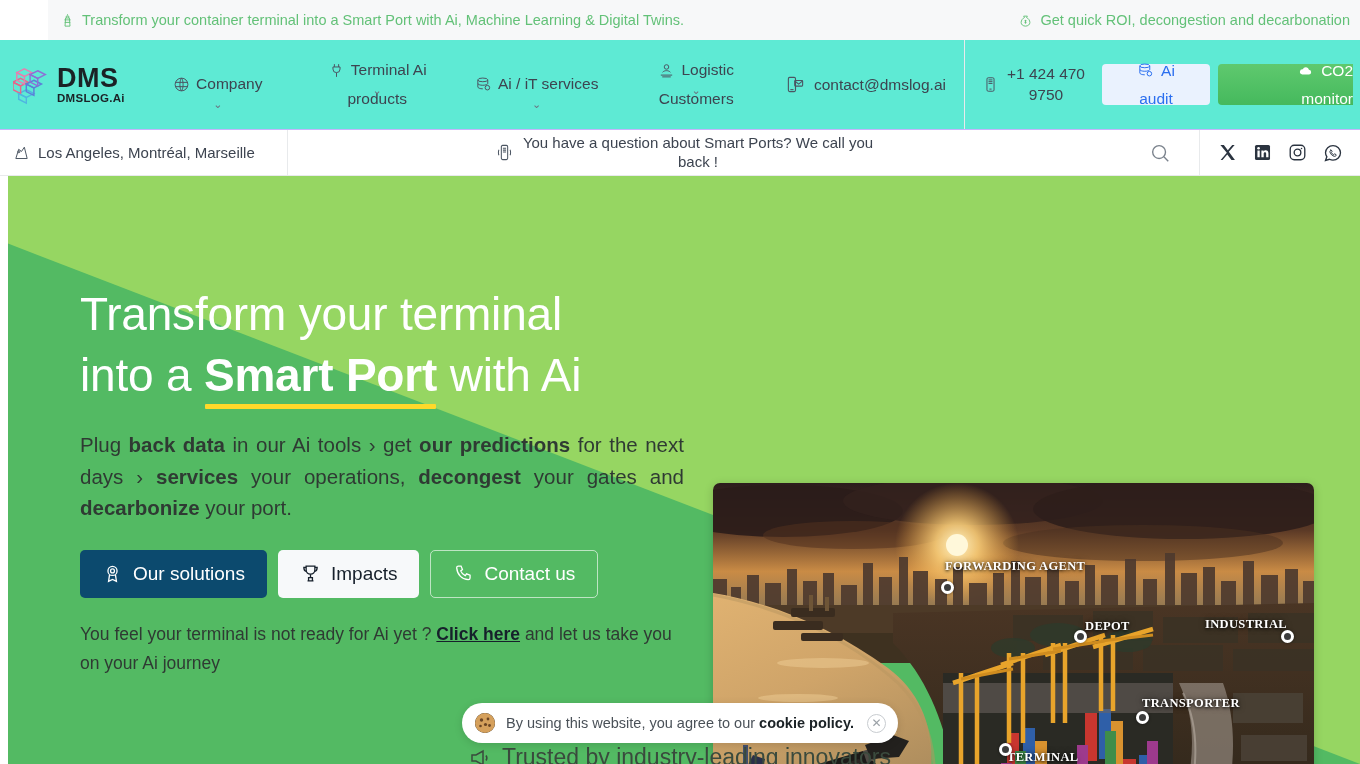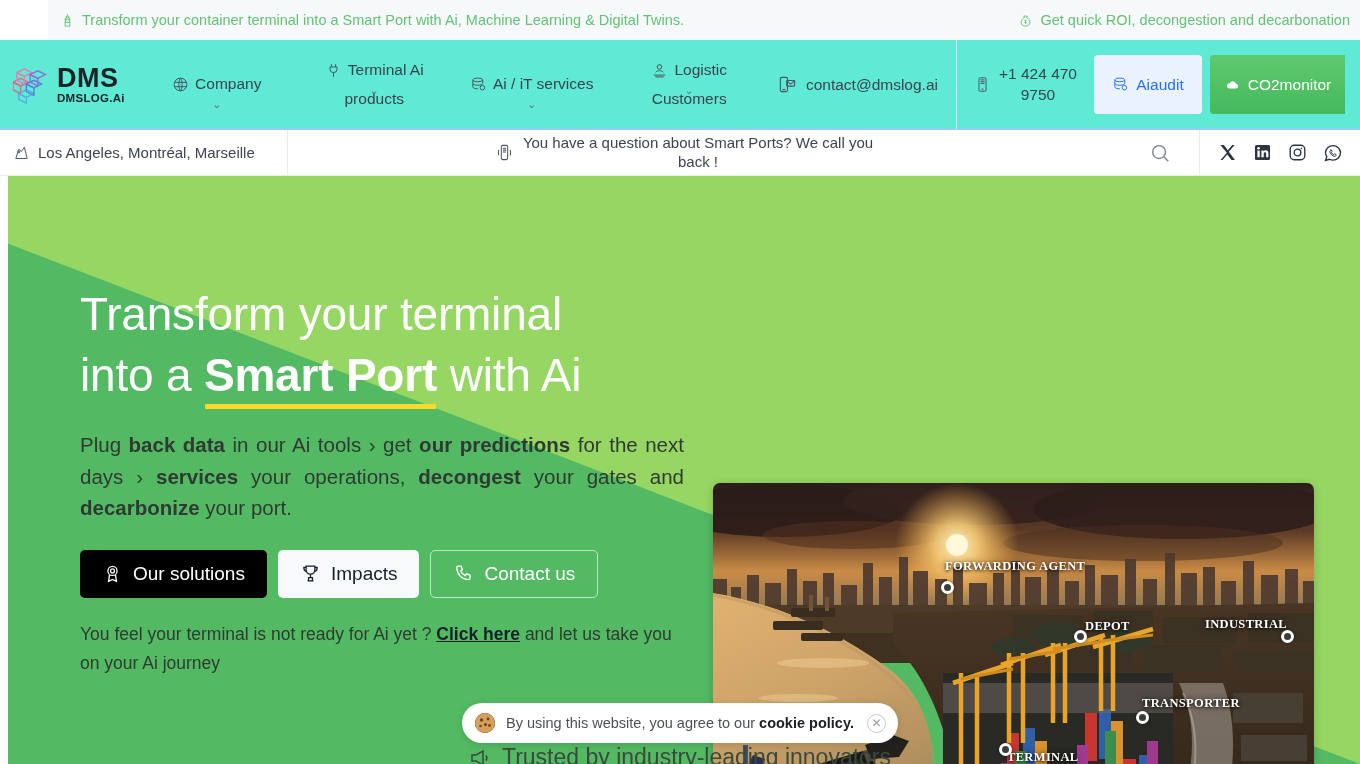--- a/index.html
+++ b/index.html
@@ -84,8 +84,8 @@
   }
   .nav-btn {
     flex: 0 0 auto;
-    display: flex; align-items: center; justify-content: center;
-    width: 108px; align-self: center; height: 59px;
+    display: flex; flex-direction: column; align-items: center; justify-content: center;
+    width: 108px; align-self: center; height: 41px;
     border-radius: 4px; font-size: 15.5px; line-height: 1.75;
     cursor: pointer; text-align: center;
   }

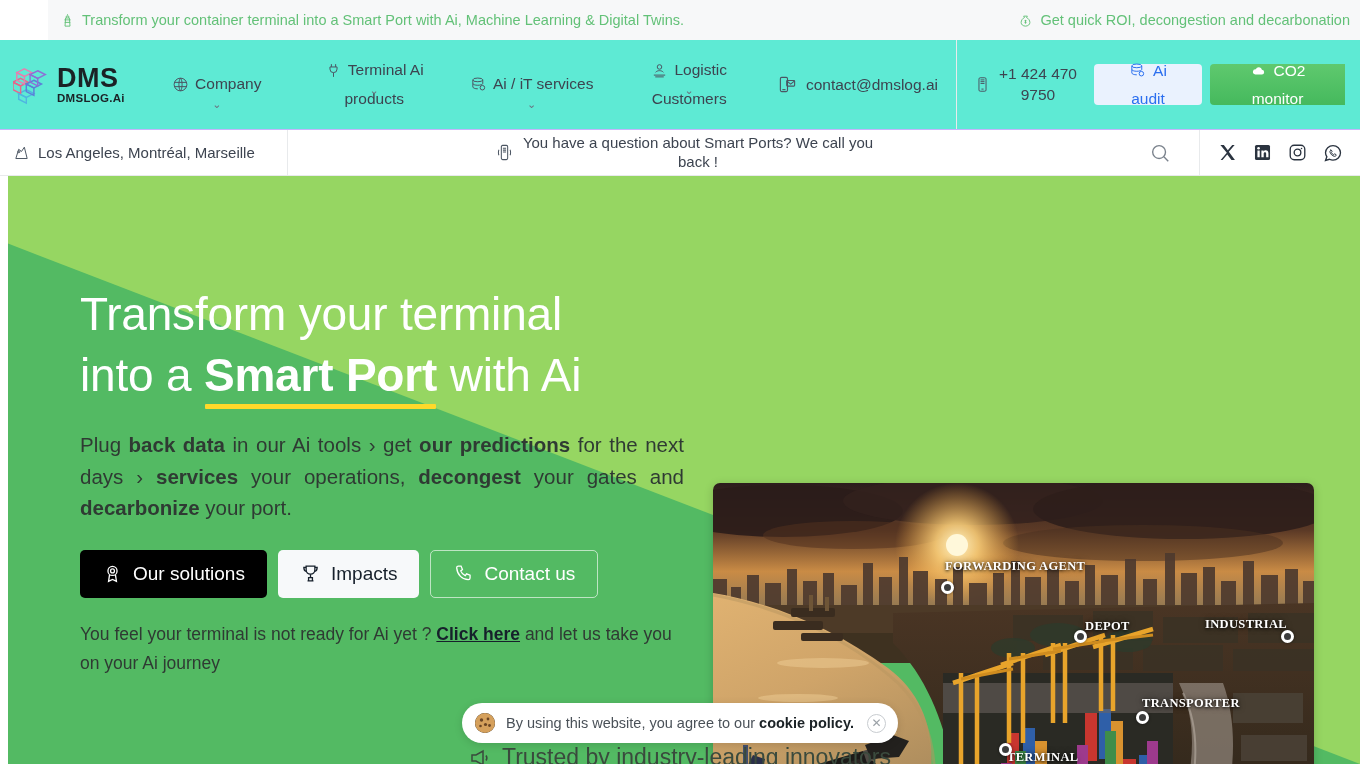--- a/index.html
+++ b/index.html
@@ -93,8 +93,9 @@
   .nav-btn.audit { background: #eaf2fe; color: #2b6fef; margin-right: 8px; }
   .nav-btn.co2 {
     background: linear-gradient(180deg,#5fc96e 0%,#45b95d 100%);
-    color: #ffffff; width: 135px; margin-right: 15px;
+    color: #ffffff; width: 135px; margin-right: 7px;
     border-radius: 4px 0 0 4px;
+    align-items: flex-end;
   }
 
   

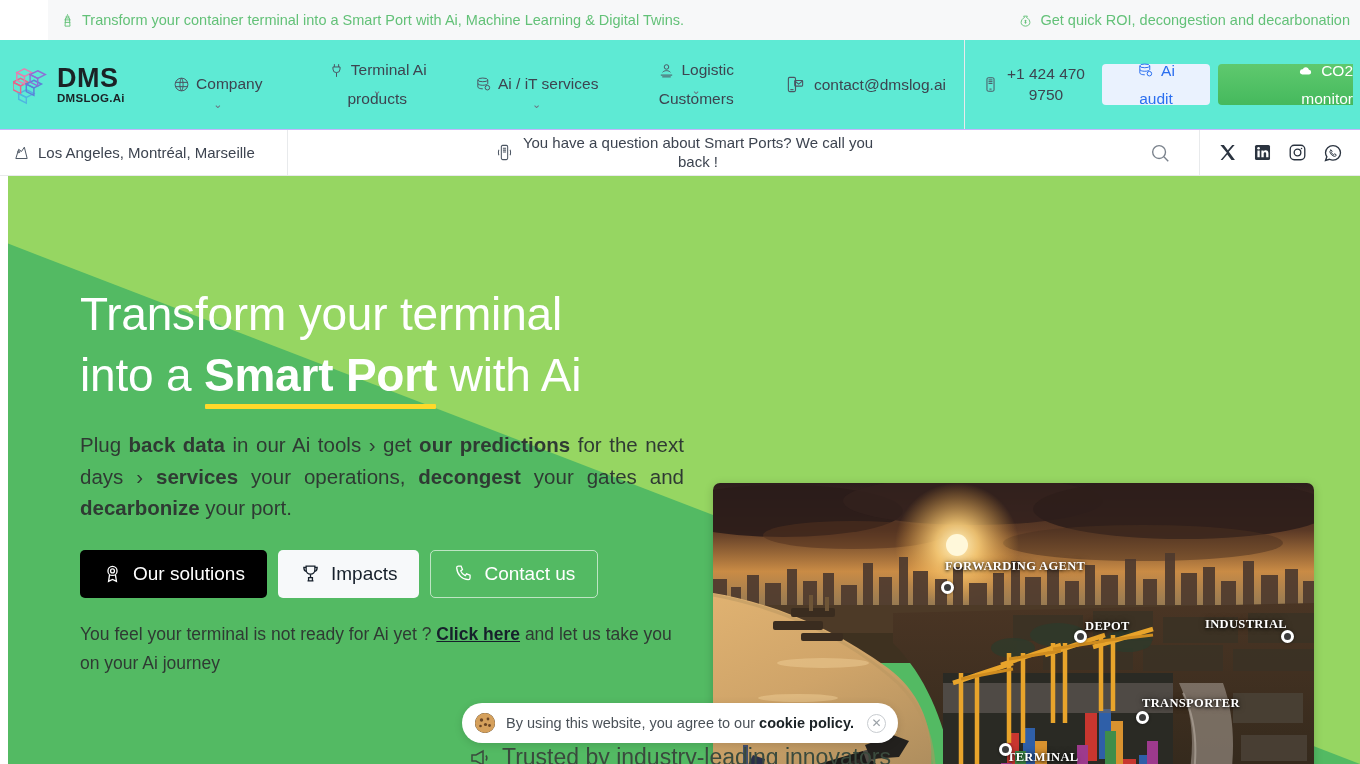--- a/index.html
+++ b/index.html
@@ -161,7 +161,7 @@
     padding: 0 22px;
   }
   .btn .bic { width: 21px; height: 21px; display:block; flex:0 0 auto; }
-  .btn.primary { background: #000000; color: #fff; }
+  .btn.primary { background: #0c4a6e; color: #fff; }
   .btn.white { background: #f7f9fa; color: #16202b; }
   .btn.ghost { background: transparent; color: #fff; border: 1px solid rgba(255,255,255,.62); }
 

